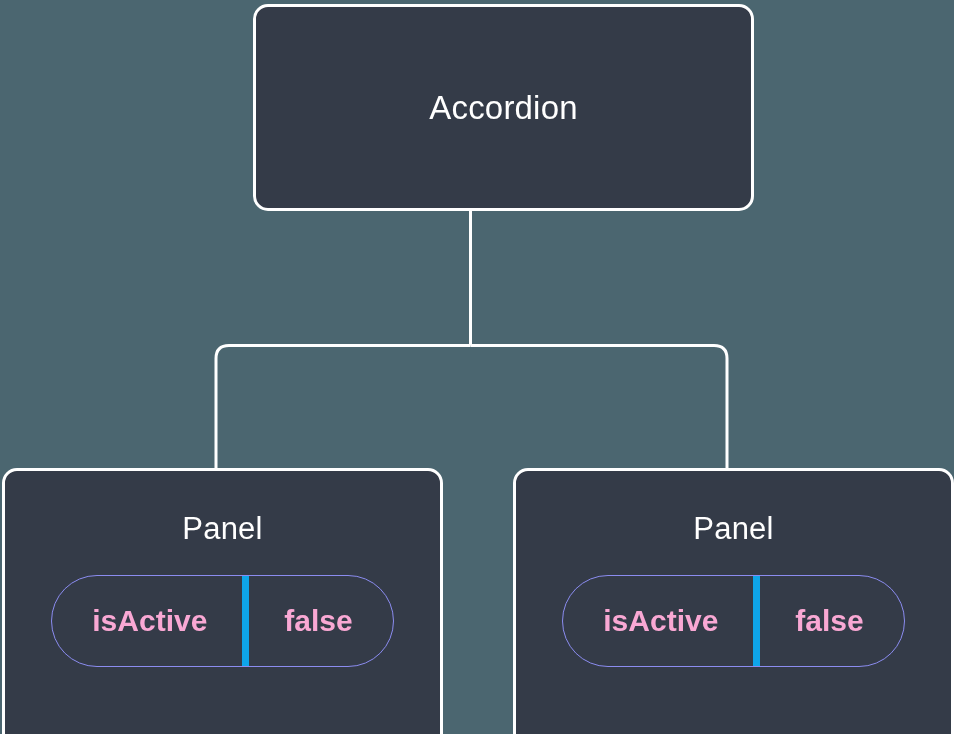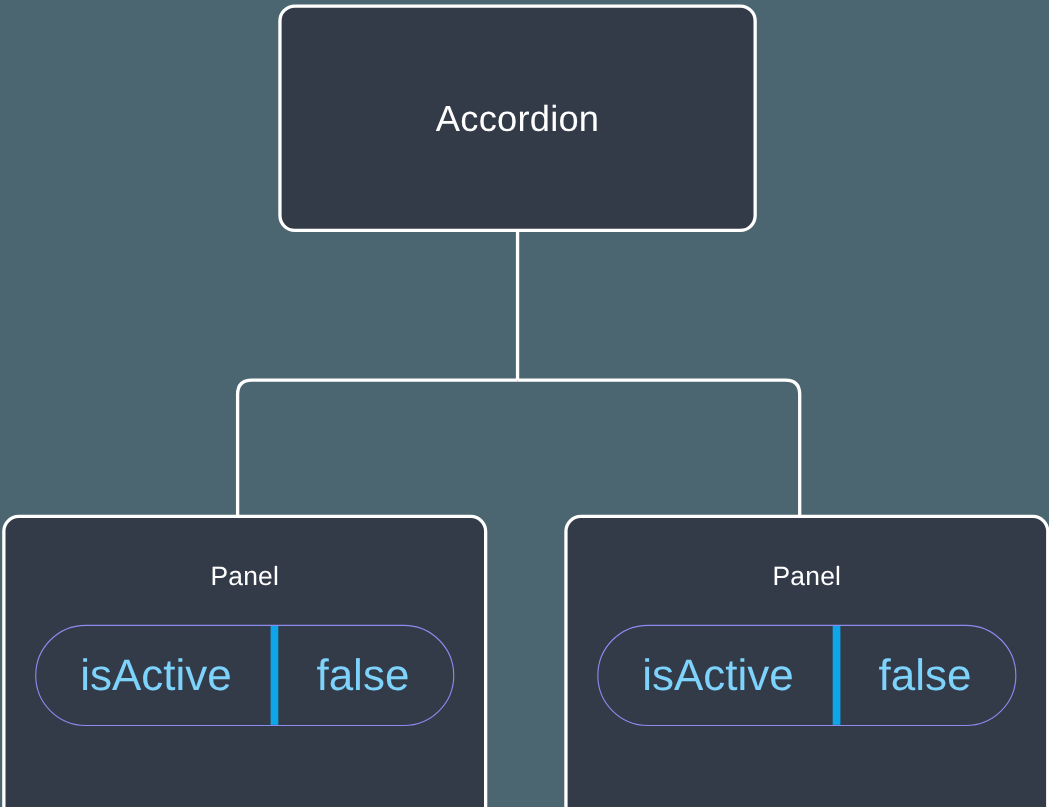--- a/index.html
+++ b/index.html
@@ -46,7 +46,7 @@
   .node-root {
     left: 253px;
     top: 4px;
-    width: 435px;
+    width: 501px;
     height: 207px;
     justify-content: center;
   }

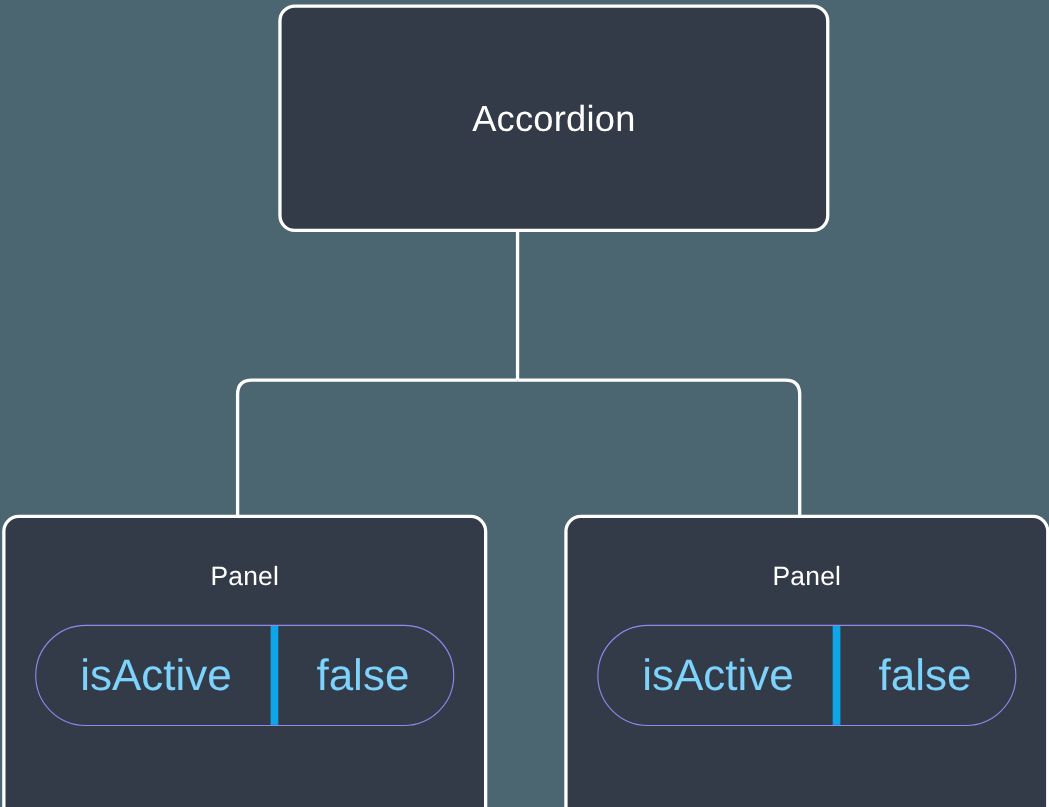--- a/index.html
+++ b/index.html
@@ -77,7 +77,7 @@
 
   .node-panel-left .node-title,
   .node-panel-right .node-title {
-    font-size: 24px;
+    font-size: 31px;
   }
 
   

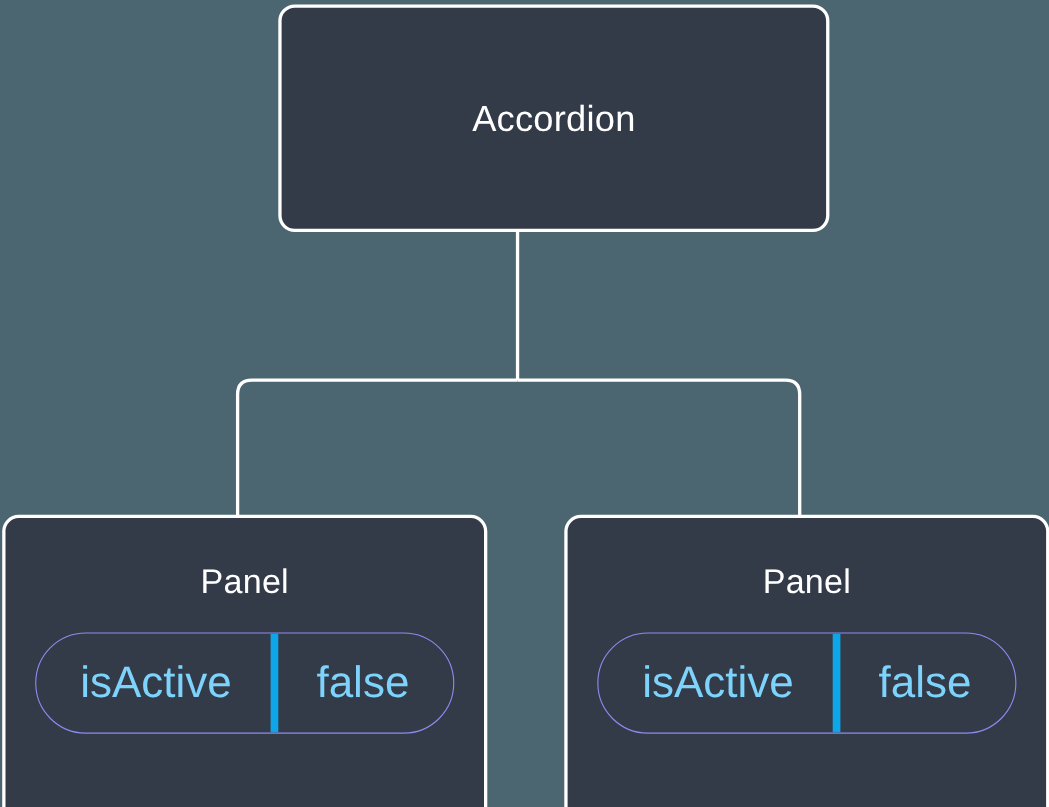--- a/index.html
+++ b/index.html
@@ -97,10 +97,11 @@
     display: flex;
     align-items: center;
     justify-content: center;
-    color: #7dd3fc;
-    font-size: 40px;
+    color: #f9a8d4;
+    font-size: 30px;
     line-height: 1;
     white-space: nowrap;
+    font-weight: bold;
   }
 
   .prop-key {

